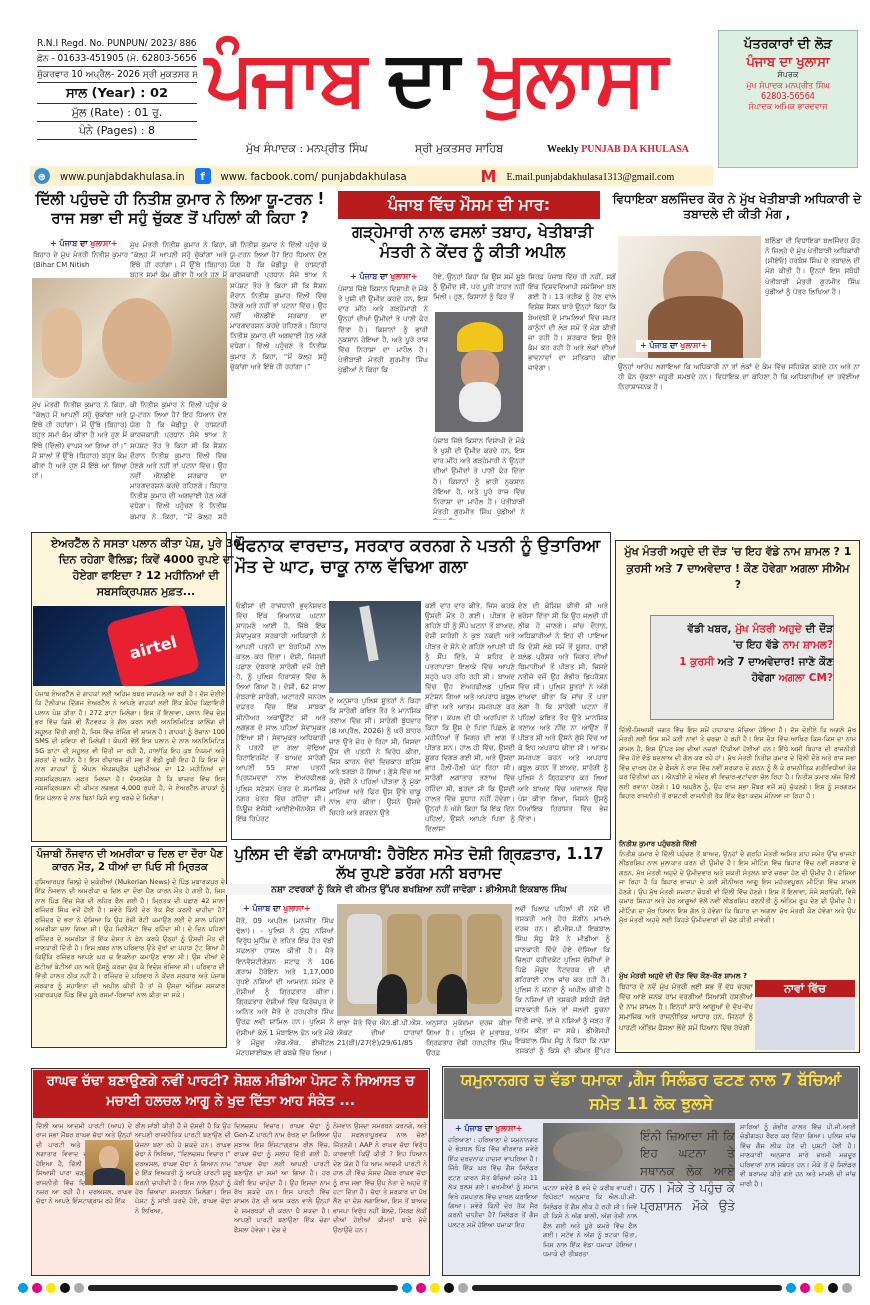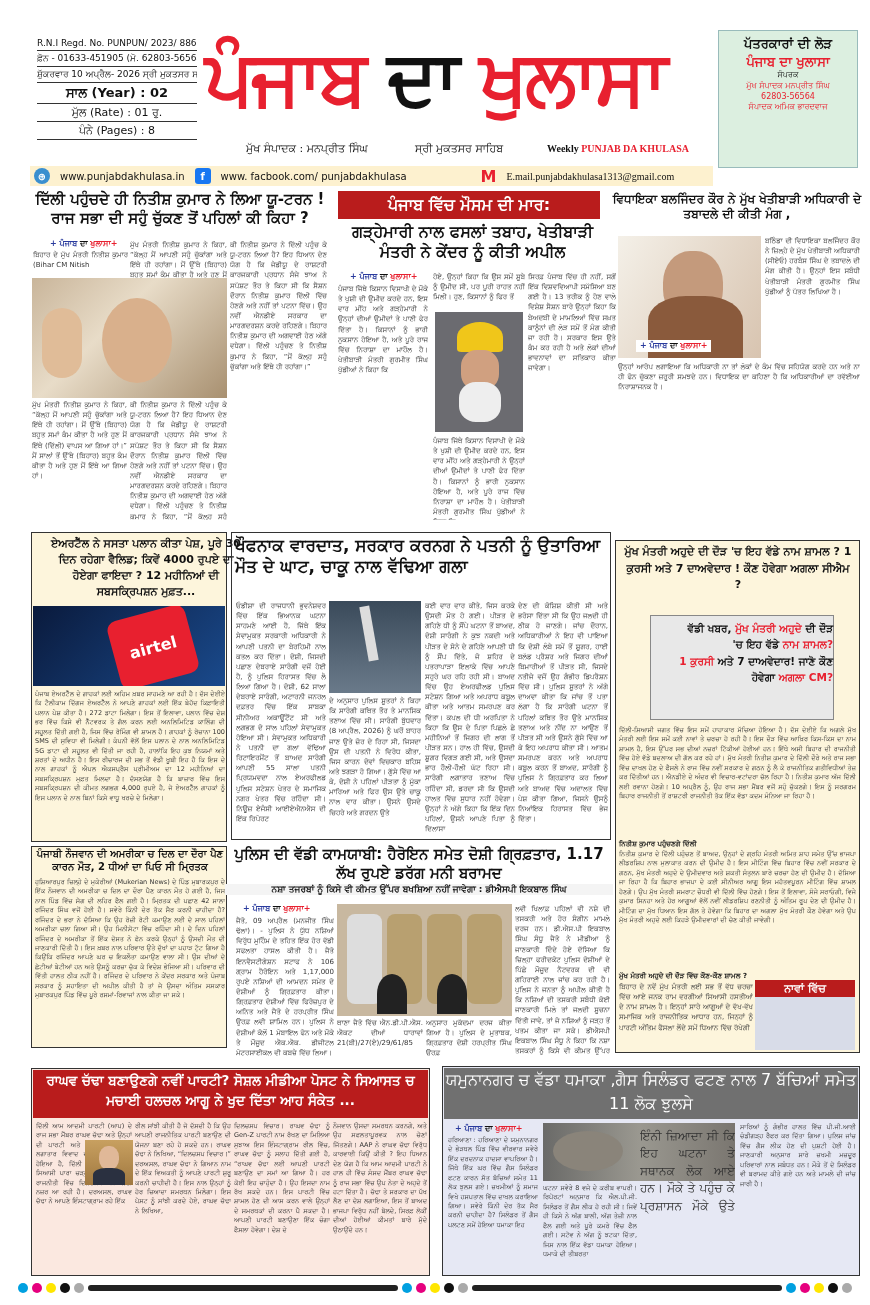--- a/index.html
+++ b/index.html
@@ -137,7 +137,7 @@
 <div class="abs col" style="left:518px;top:601px;width:90px;height:236px">ਦੇਣ ਦੀ ਕੋਸ਼ਿਸ਼ ਕੀਤੀ ਸੀ ਅਤੇ ਭਰੋਸਾ ਦਿੱਤਾ ਸੀ ਕਿ ਉਹ ਜਲਦੀ ਹੀ ਠੀਕ ਹੋ ਜਾਣਗੇ। ਜਾਂਚ ਦੌਰਾਨ, ਅਧਿਕਾਰੀਆਂ ਨੇ ਇਹ ਵੀ ਪਾਇਆ ਕਿ ਦੋਸ਼ੀ ਲੰਬੇ ਸਮੇਂ ਤੋਂ ਸ਼ੂਗਰ, ਹਾਈ ਬਲੱਡ ਪ੍ਰੈਸ਼ਰ ਅਤੇ ਜਿਗਰ ਦੀਆਂ ਬਿਮਾਰੀਆਂ ਤੋਂ ਪੀੜਤ ਸੀ, ਜਿਸਦੇ ਨਤੀਜੇ ਵਜੋਂ ਉਹ ਗੰਭੀਰ ਡਿਪਰੈਸ਼ਨ ਵਿੱਚ ਸੀ। ਪੁਲਿਸ ਸੂਤਰਾਂ ਨੇ ਅੱਗੇ ਦਾਅਵਾ ਕੀਤਾ ਕਿ ਜਾਂਚ ਤੋਂ ਪਤਾ ਲੱਗਾ ਹੈ ਕਿ ਸਾਰੰਗੀ ਘਟਨਾ ਤੋਂ ਪਹਿਲਾਂ ਕਥਿਤ ਤੌਰ ਉਤੇ ਮਾਨਸਿਕ ਤਣਾਅ ਅਤੇ ਨੀਂਦ ਨਾ ਆਉਣ ਤੋਂ ਪੀੜਤ ਸੀ ਅਤੇ ਉਸਨੇ ਗੁੱਸੇ ਵਿੱਚ ਆ ਕੇ ਇਹ ਅਪਰਾਧ ਕੀਤਾ ਸੀ। ਆਤਮ ਸਮਰਪਣ ਕਰਨ ਅਤੇ ਅਪਰਾਧ ਕਬੂਲ ਕਰਨ ਤੋਂ ਬਾਅਦ, ਸਾਰੰਗੀ ਨੂੰ ਪੁਲਿਸ ਨੇ ਗ੍ਰਿਫ਼ਤਾਰ ਕਰ ਲਿਆ ਅਤੇ ਬਾਅਦ ਵਿੱਚ ਅਦਾਲਤ ਵਿੱਚ ਪੇਸ਼ ਕੀਤਾ ਗਿਆ, ਜਿਸਨੇ ਉਸਨੂੰ ਨਿਆਂਇਕ ਹਿਰਾਸਤ ਵਿੱਚ ਭੇਜ ਦਿੱਤਾ।</div>
 
 <div class="abs hl" style="left:225px;top:845px;width:388px;font-size:15px">ਪੁਲਿਸ ਦੀ ਵੱਡੀ ਕਾਮਯਾਬੀ: ਹੈਰੋਇਨ ਸਮੇਤ ਦੋਸ਼ੀ ਗ੍ਰਿਫ਼ਤਾਰ, 1.17 ਲੱਖ ਰੁਪਏ ਡਰੱਗ ਮਨੀ ਬਰਾਮਦ</div>
-<div class="abs hl" style="left:225px;top:884px;width:388px;font-size:9px;background:#f4f4f4">ਨਸ਼ਾ ਤਜਰਬਾਂ ਨੂੰ ਕਿਸੇ ਵੀ ਕੀਮਤ ਉੱਪਰ ਬਖਸ਼ਿਆ ਨਹੀਂ ਜਾਵੇਗਾ : ਡੀਐਸਪੀ ਇਕਬਾਲ ਸਿੰਘ</div>
+<div class="abs hl" style="left:225px;top:884px;width:388px;font-size:9px;background:#f4f4f4">ਨਸ਼ਾ ਟਵਰਕਾਂ ਨੂੰ ਕਿਸੇ ਵੀ ਕੀਮਤ ਉੱਪਰ ਬਖਸ਼ਿਆ ਨਹੀਂ ਜਾਵੇਗਾ : ਡੀਐਸਪੀ ਇਕਬਾਲ ਸਿੰਘ</div>
 <div class="abs tag" style="left:243px;top:904px">
   <span>+ ਪੰਜਾਬ</span> <span style="color:#111">ਦਾ</span> <span class="rd">ਖੁਲਾਸਾ+</span>
 </div>

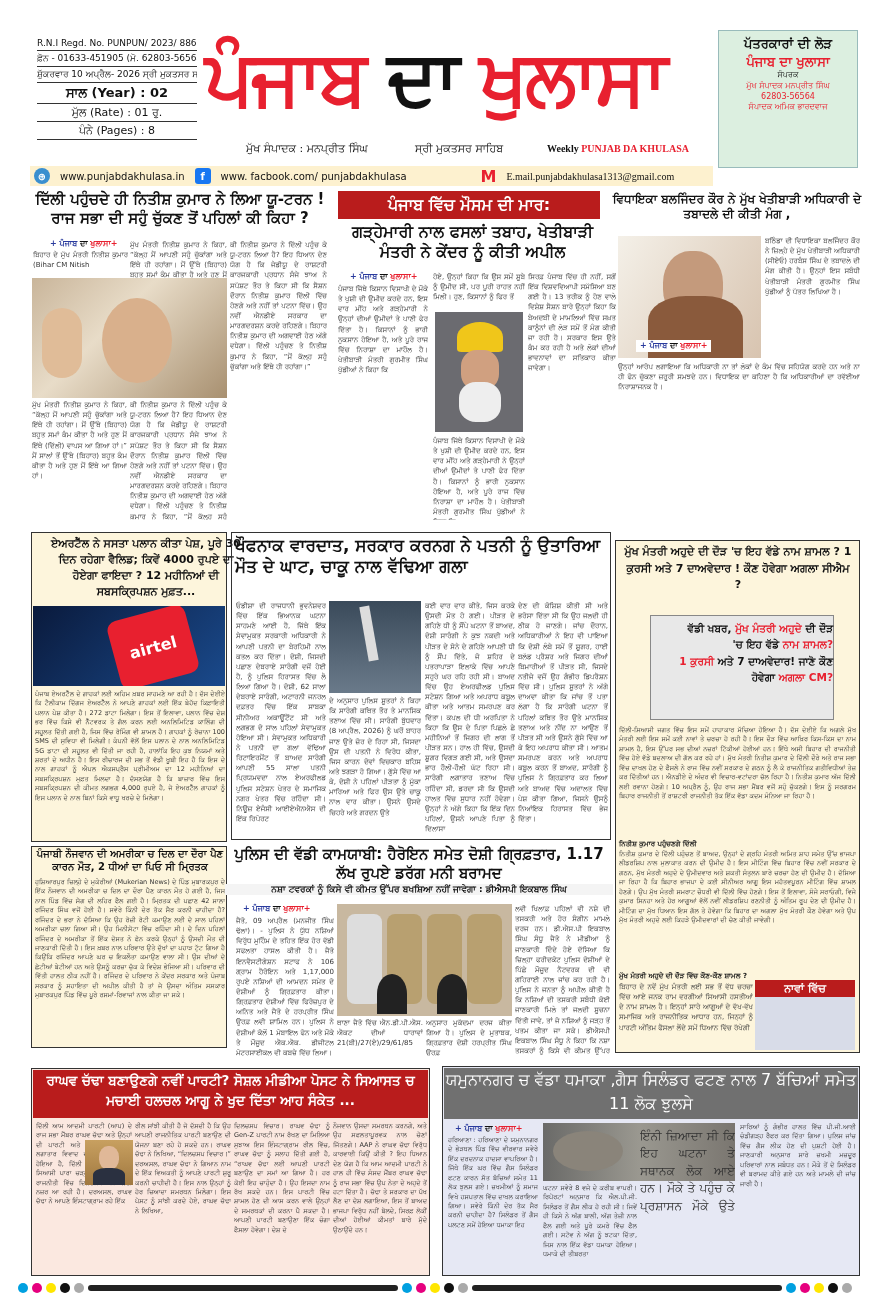--- a/index.html
+++ b/index.html
@@ -31,7 +31,7 @@
 .redbar{background:#b91c1c;color:#fff;font-weight:bold;text-align:center}
 .box{border:1.5px solid #333}
 .ybg{background:#fdf5dc}
-.greybar{background:#707070;color:#ffffff;font-weight:normal;text-align:center}
+.greybar{background:#707070;color:#fde047;font-weight:bold;text-align:center}
 .dots{top:1282px;left:18px;width:834px;height:12px;display:flex;align-items:center;gap:4px}
 .dot{width:10px;height:10px;border-radius:50%}
 .bar{height:6px;background:#222;border-radius:3px;flex:1;position:relative}

